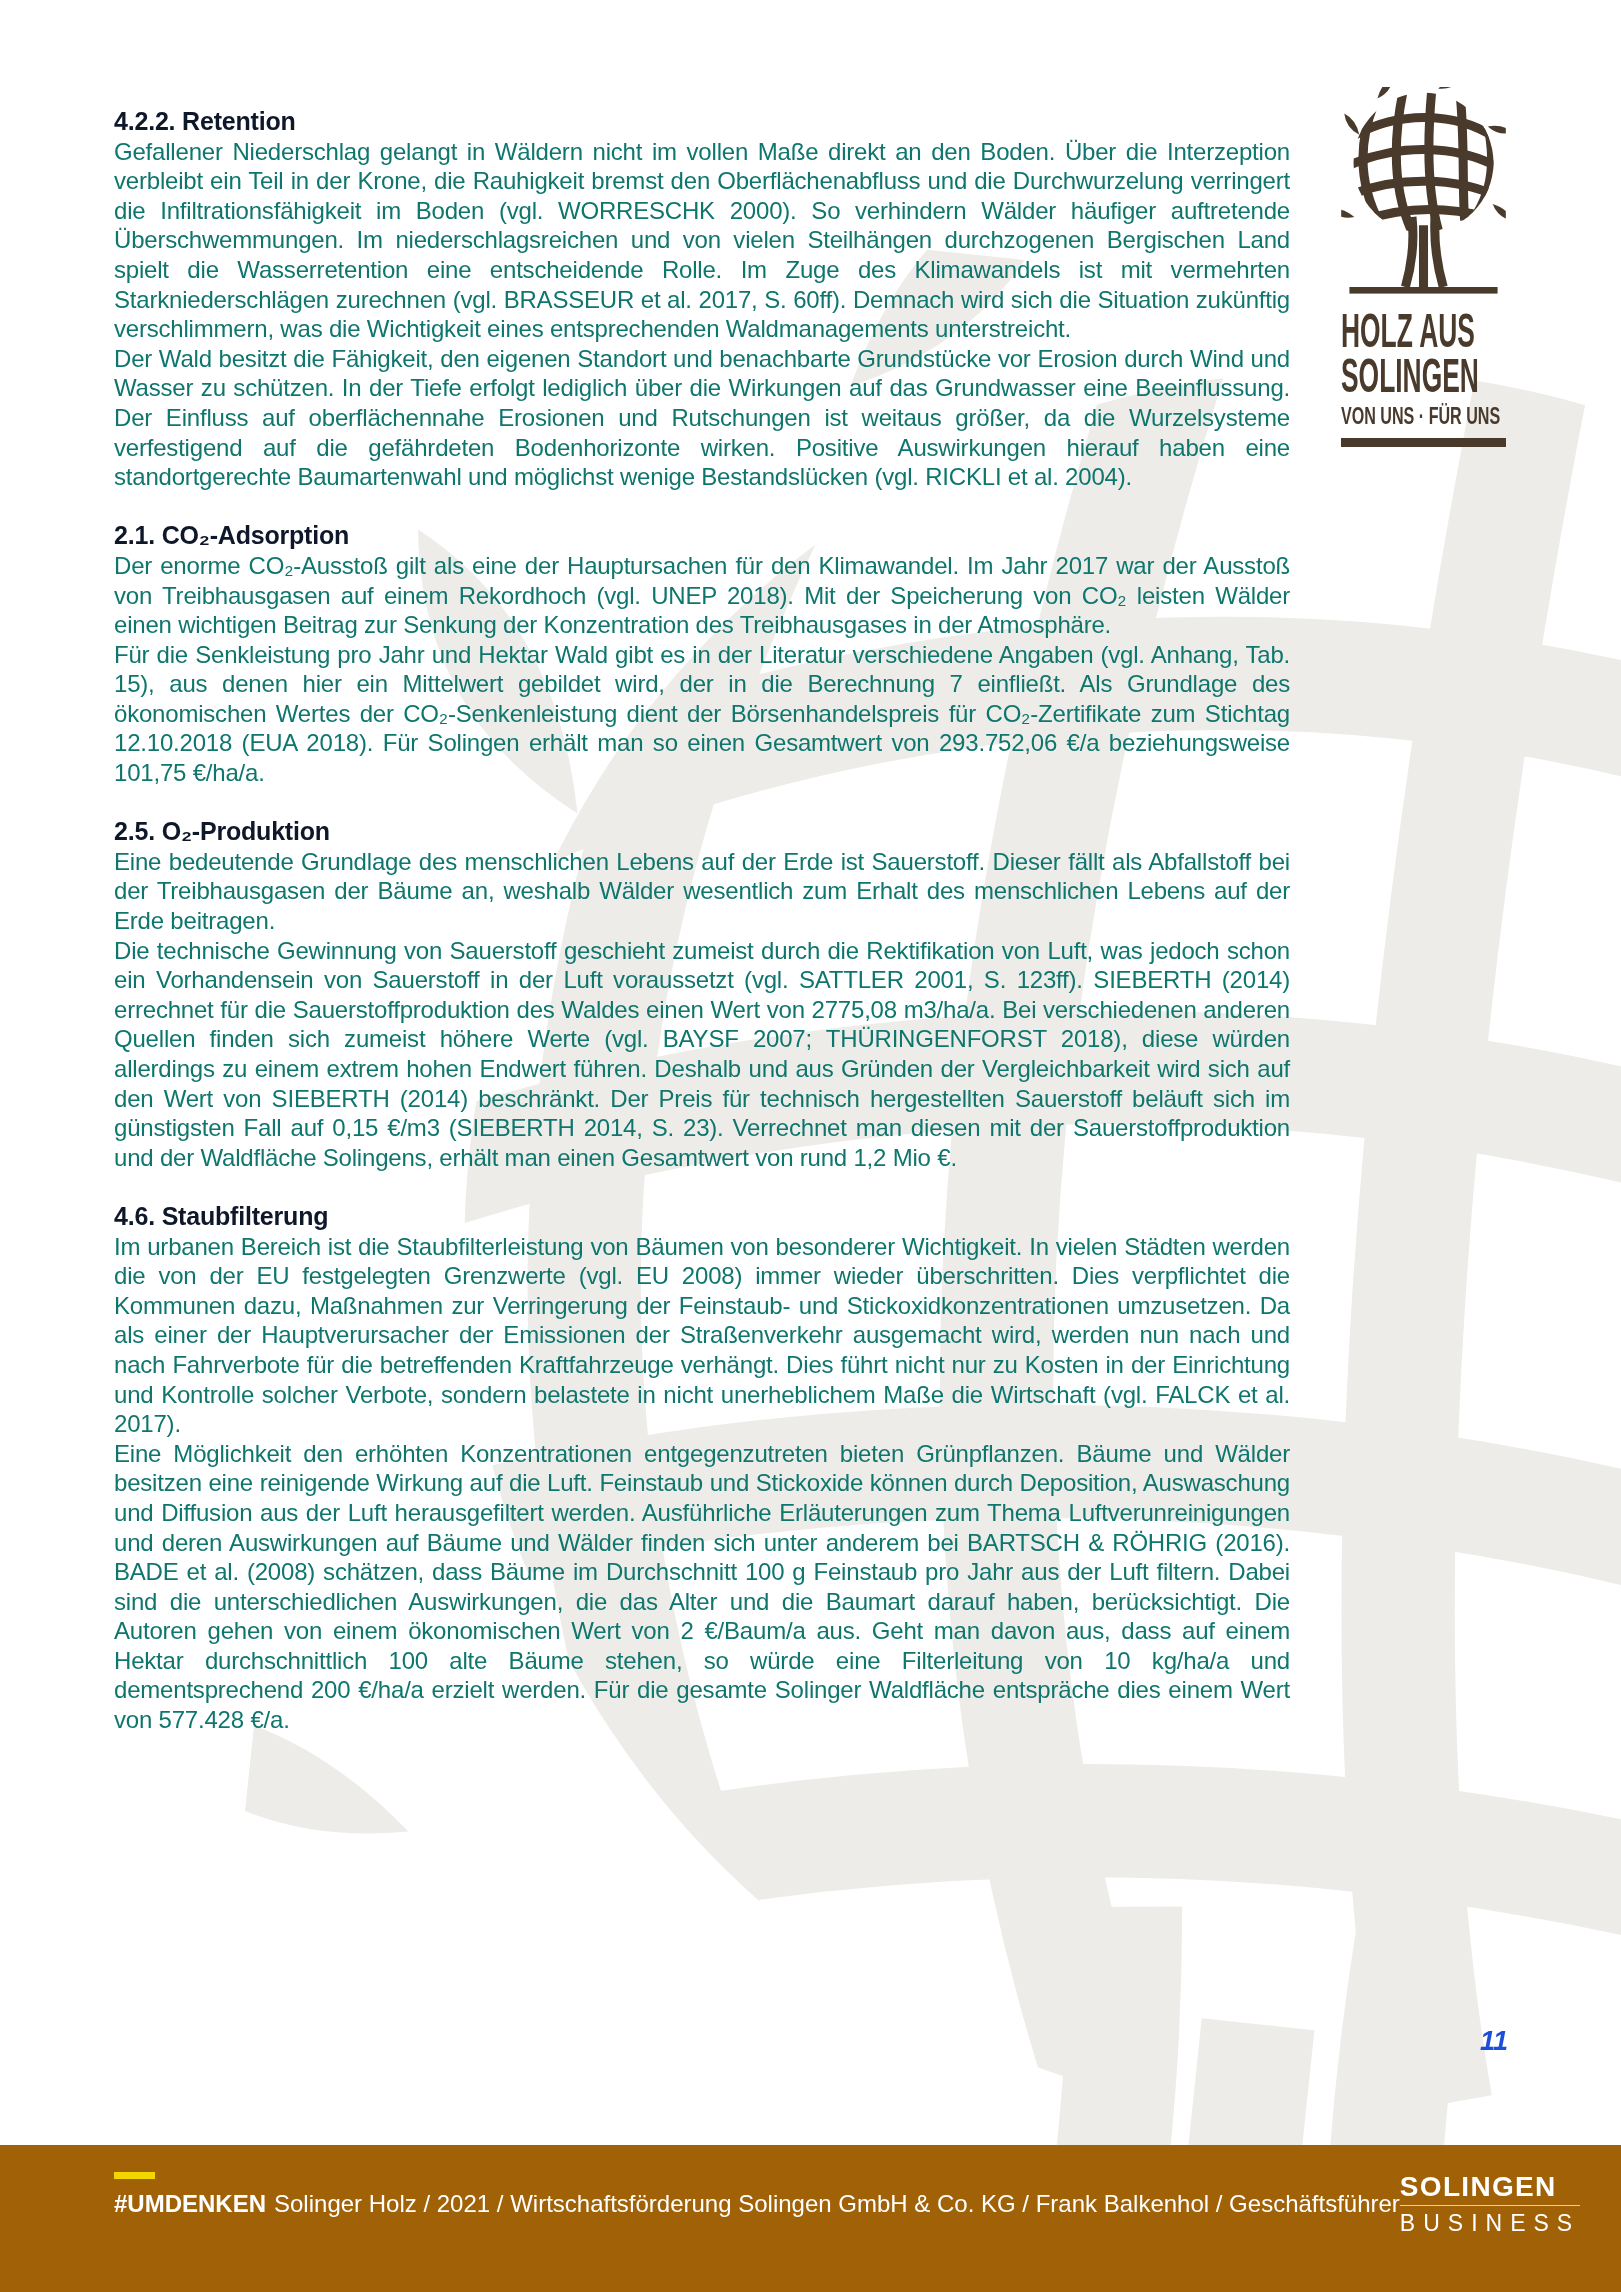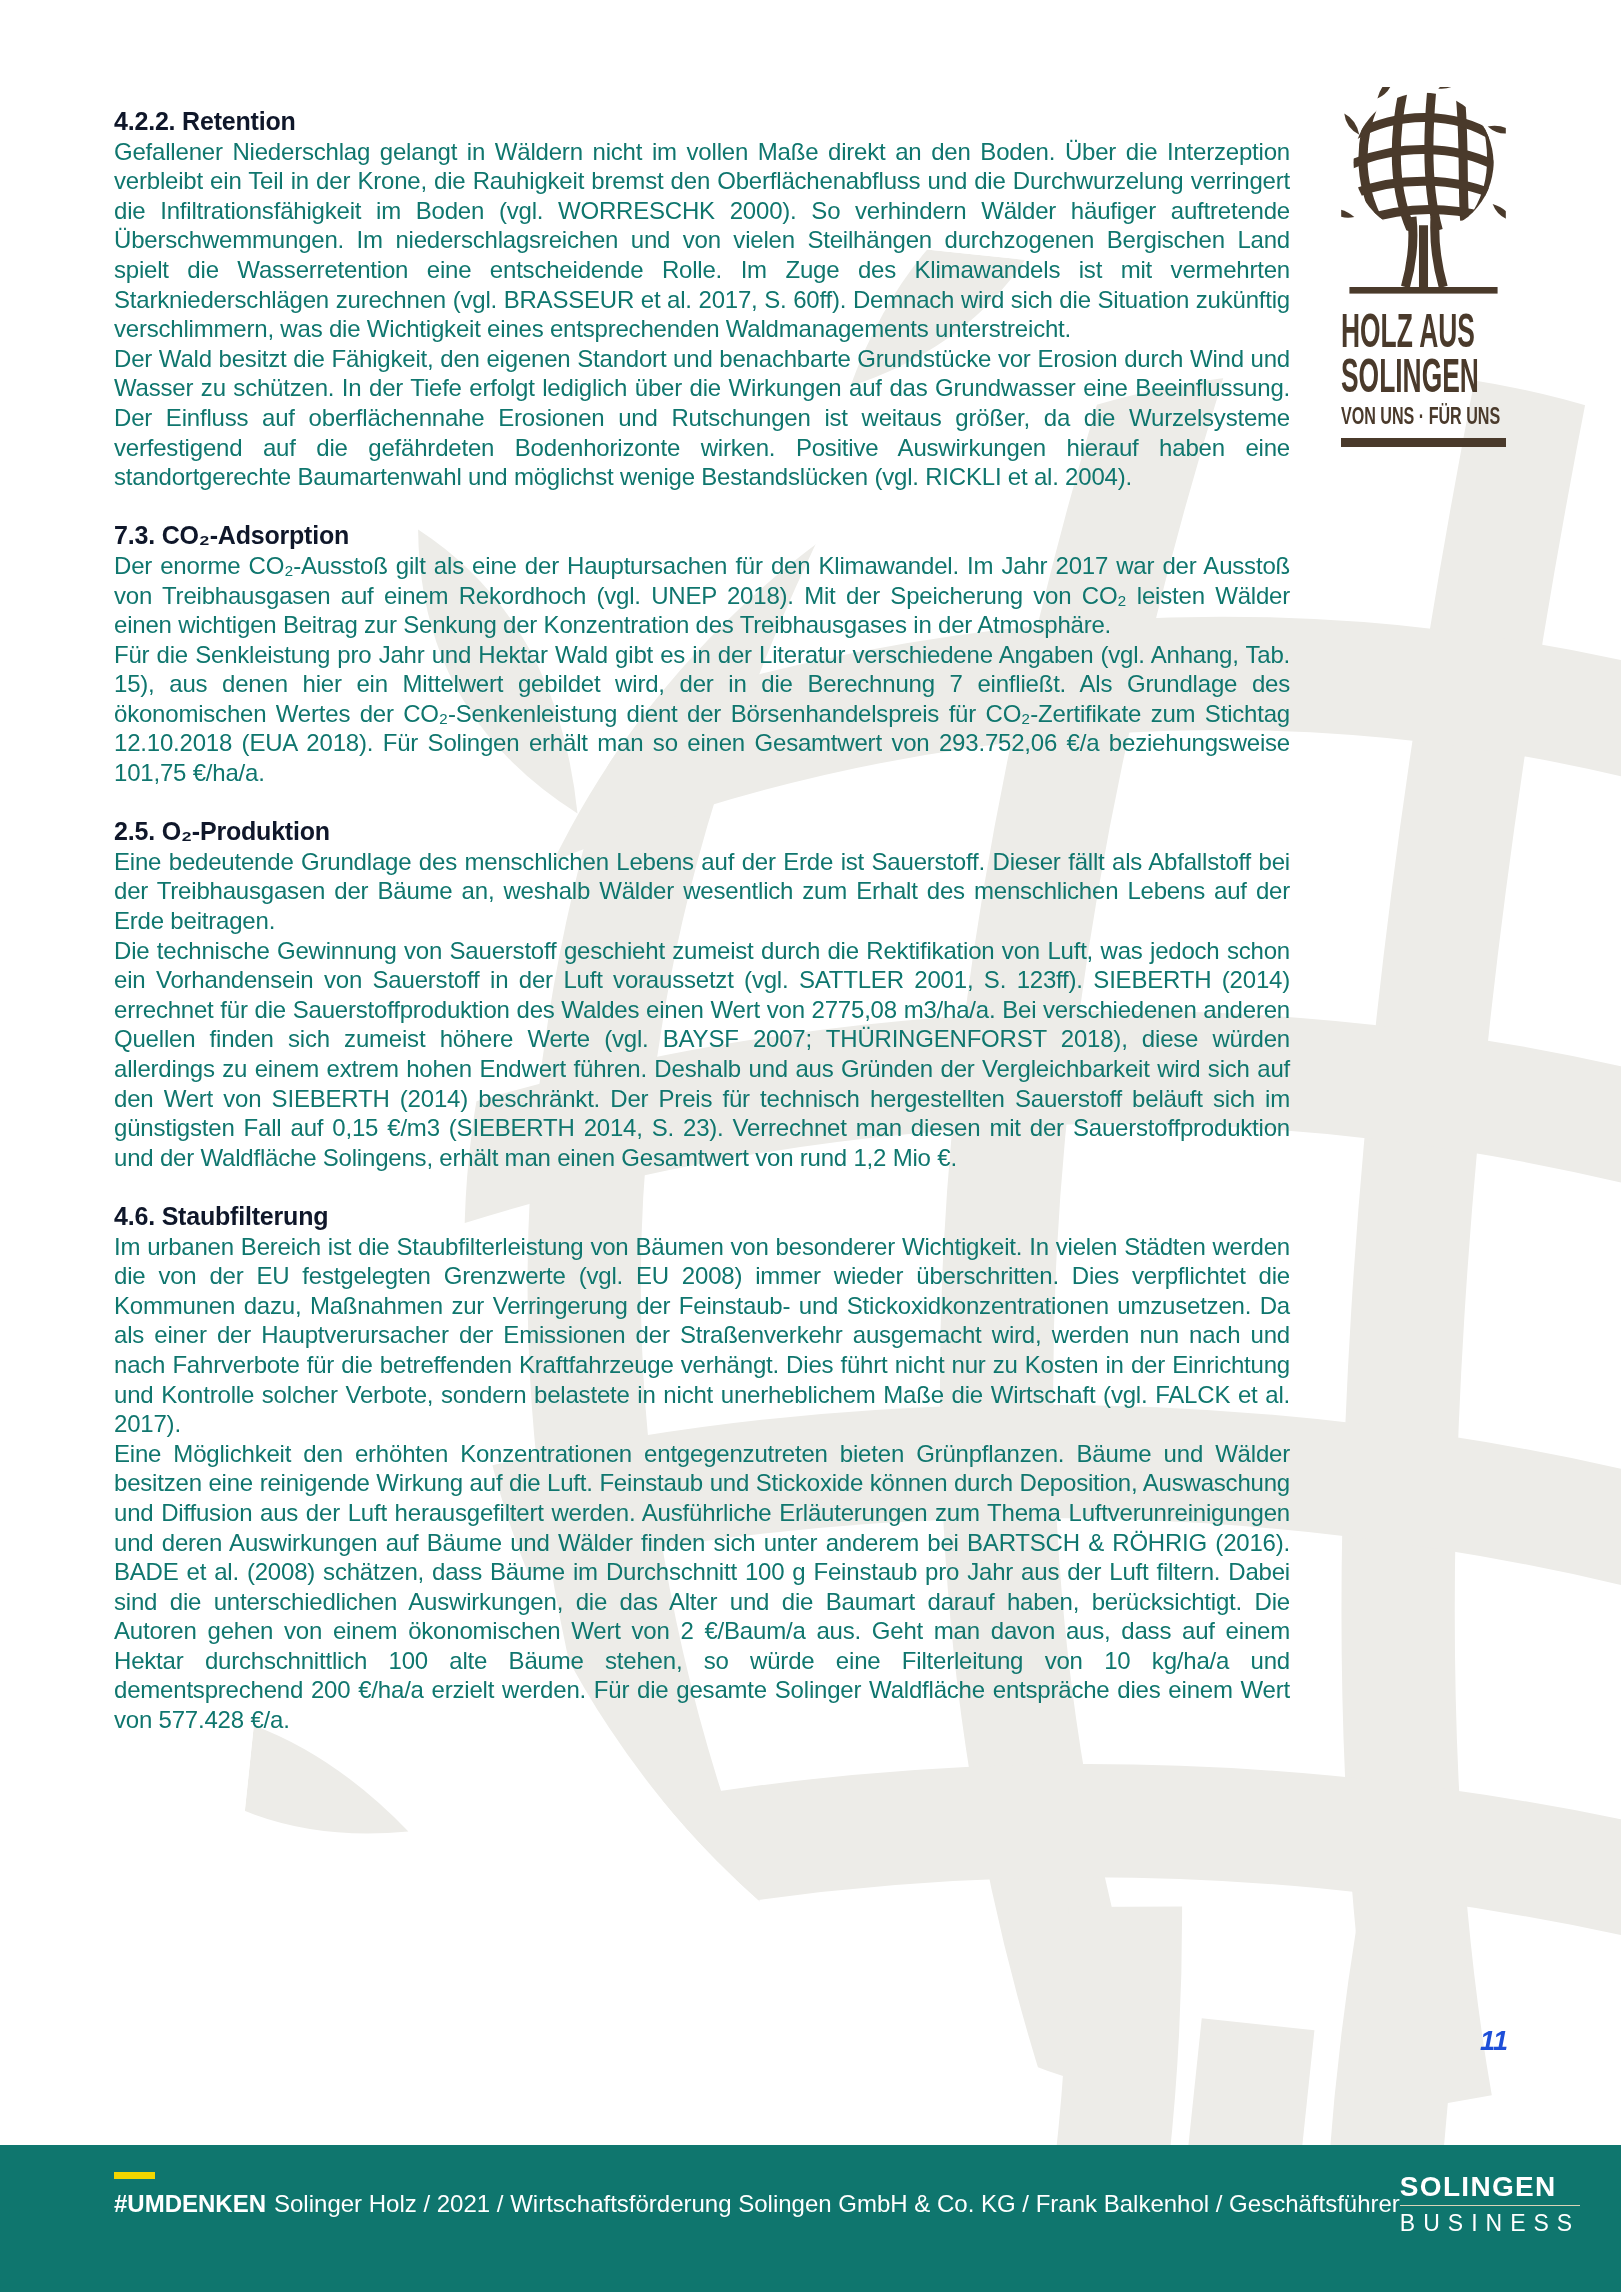--- a/index.html
+++ b/index.html
@@ -129,7 +129,7 @@
     </section>
 
   <section>
-    <h2 class="section-title">7.3. CO₂-Adsorption</h2>
+    <h2 class="section-title">2.1. CO₂-Adsorption</h2>
   <p class="body-par">Der enorme CO₂-Ausstoß gilt als eine der Hauptursachen für den Klimawandel. Im Jahr 2017 war der Ausstoß von Treibhausgasen auf einem Rekordhoch (vgl. UNEP 2018). Mit der Speicherung von CO₂ leisten Wälder einen wichtigen Beitrag zur Senkung der Konzentration des Treibhausgases in der Atmosphäre.</p>
       <p class="body-par">Für die Senkleistung pro Jahr und Hektar Wald gibt es in der Literatur verschiedene Angaben (vgl. Anhang, Tab. 15), aus denen hier ein Mittelwert gebildet wird, der in die Berechnung 7 einfließt. Als Grundlage des ökonomischen Wertes der CO₂-Senkenleistung dient der Börsenhandelspreis für CO₂-Zertifikate zum Stichtag 12.10.2018 (EUA 2018). Für Solingen erhält man so einen Gesamtwert von 293.752,06 €/a beziehungsweise 101,75 €/ha/a.</p>
     </section>

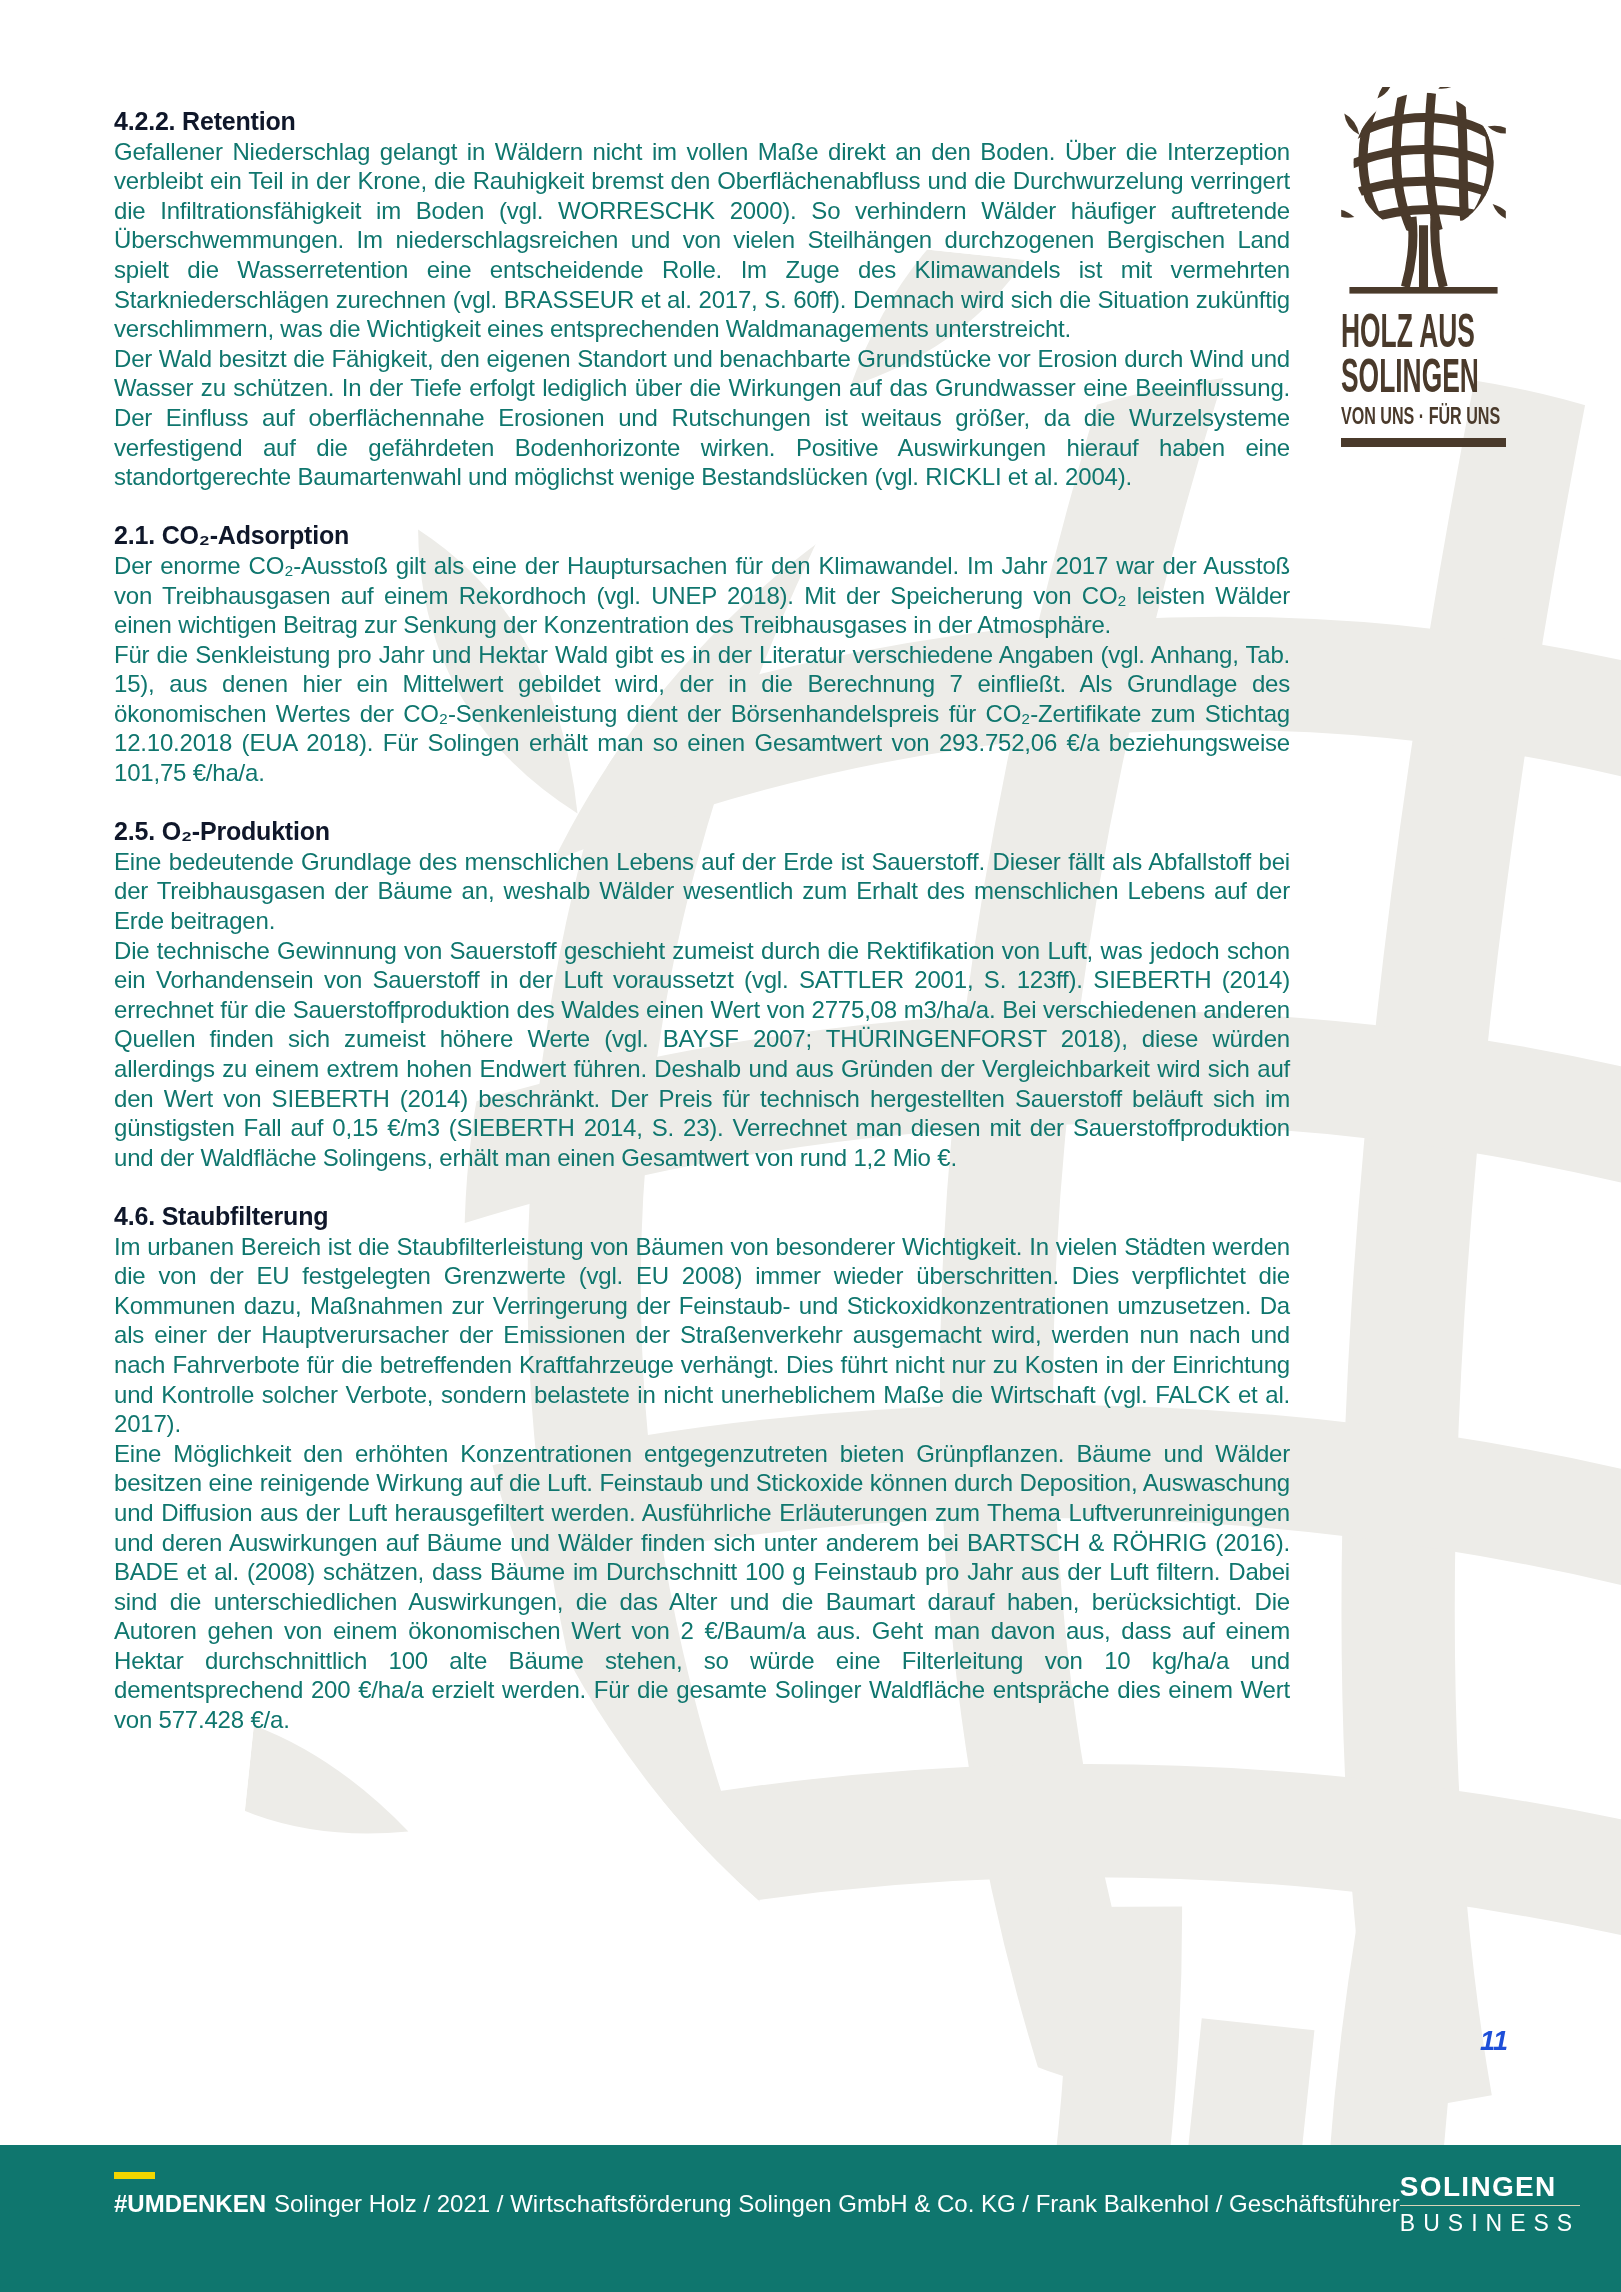--- a/index.html
+++ b/index.html
@@ -48,7 +48,7 @@
   
   footer{
     position:absolute;left:0;top:2145px;width:1622px;height:148px;
-    background:#0f766e;z-index:2;box-sizing:border-box;
+    background:#a16207;z-index:2;box-sizing:border-box;
     padding:27px 116px 0 114px;
     display:flex;justify-content:space-between;align-items:flex-start;
   }

